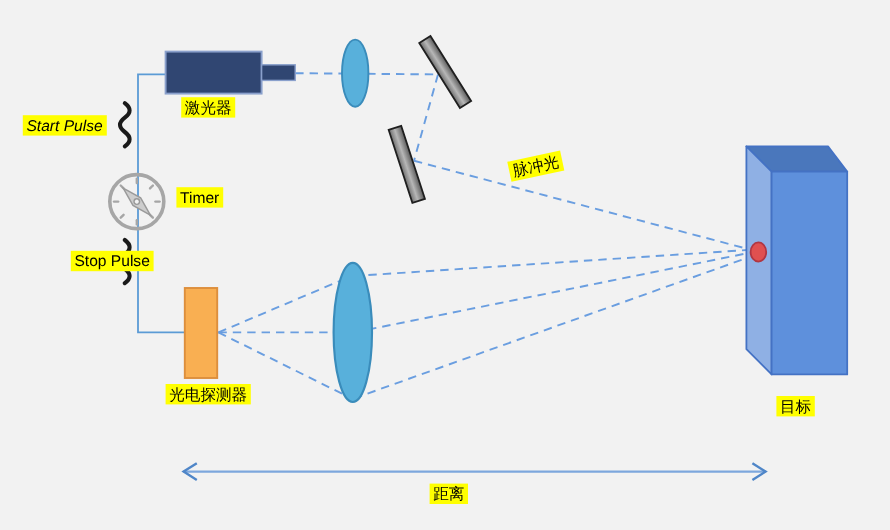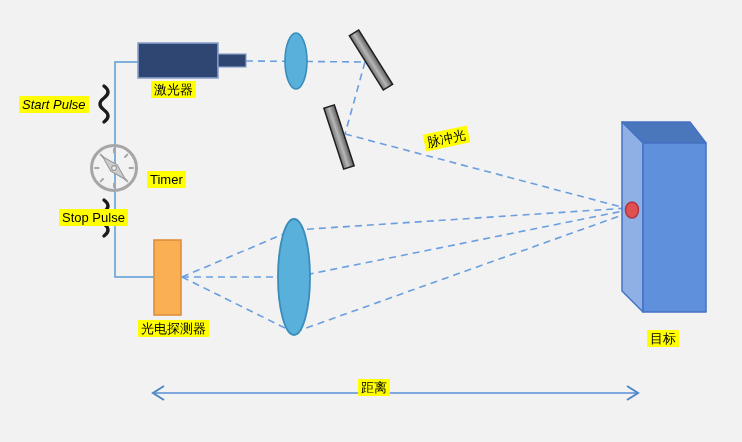--- a/index.html
+++ b/index.html
@@ -101,7 +101,7 @@
 
   <span class="lbl" style="left:19px;top:96px;font-style:italic;">Start Pulse</span>
   <span class="lbl" style="left:151px;top:81px;">激光器</span>
-  <span class="lbl" style="left:147px;top:171px;">Timer</span>
+  <span class="lbl" style="left:147px;top:156px;">Timer</span>
   <span class="lbl" style="left:19px;top:209px;margin-left:40px;">Stop Pulse</span>
   <span class="lbl" style="left:138px;top:320px;">光电探测器</span>
   <span class="lbl tilt" style="left:424px;top:130px;">脉冲光</span>

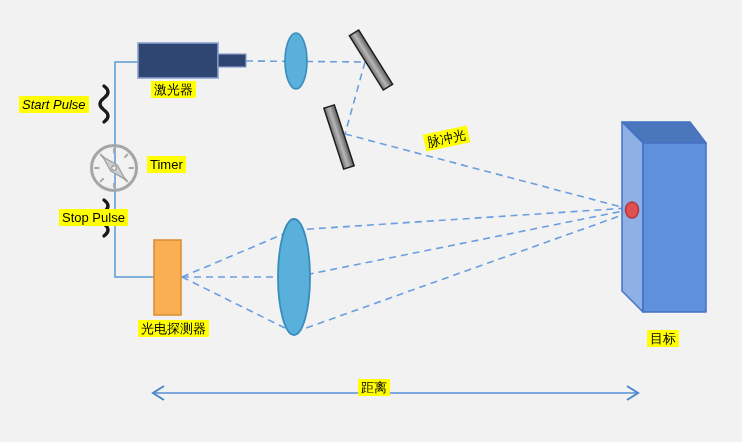--- a/index.html
+++ b/index.html
@@ -106,7 +106,7 @@
   <span class="lbl" style="left:138px;top:320px;">光电探测器</span>
   <span class="lbl tilt" style="left:424px;top:130px;">脉冲光</span>
   <span class="lbl" style="left:647px;top:330px;text-align:center;">目标</span>
-  <span class="lbl" style="left:358px;top:379px;">距离</span>
+  <span class="lbl" style="left:358px;top:403px;">距离</span>
 
 </div>
 

